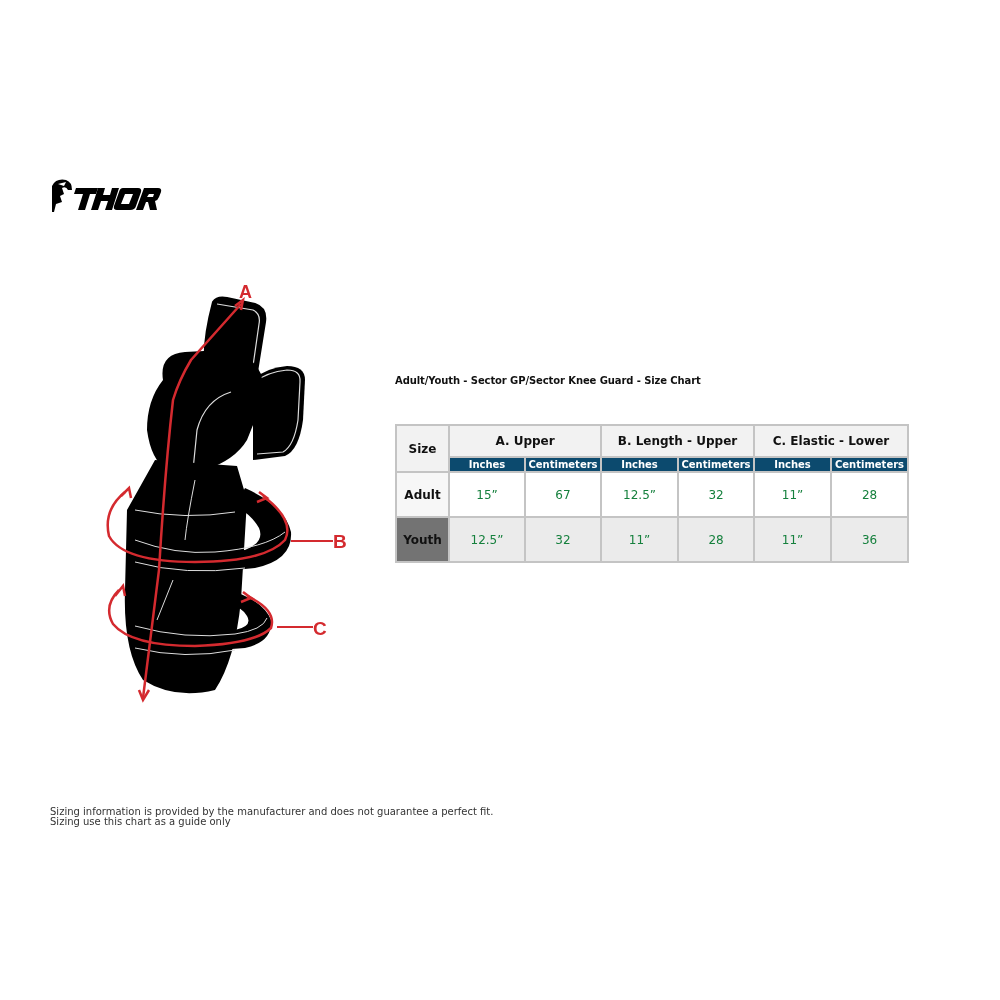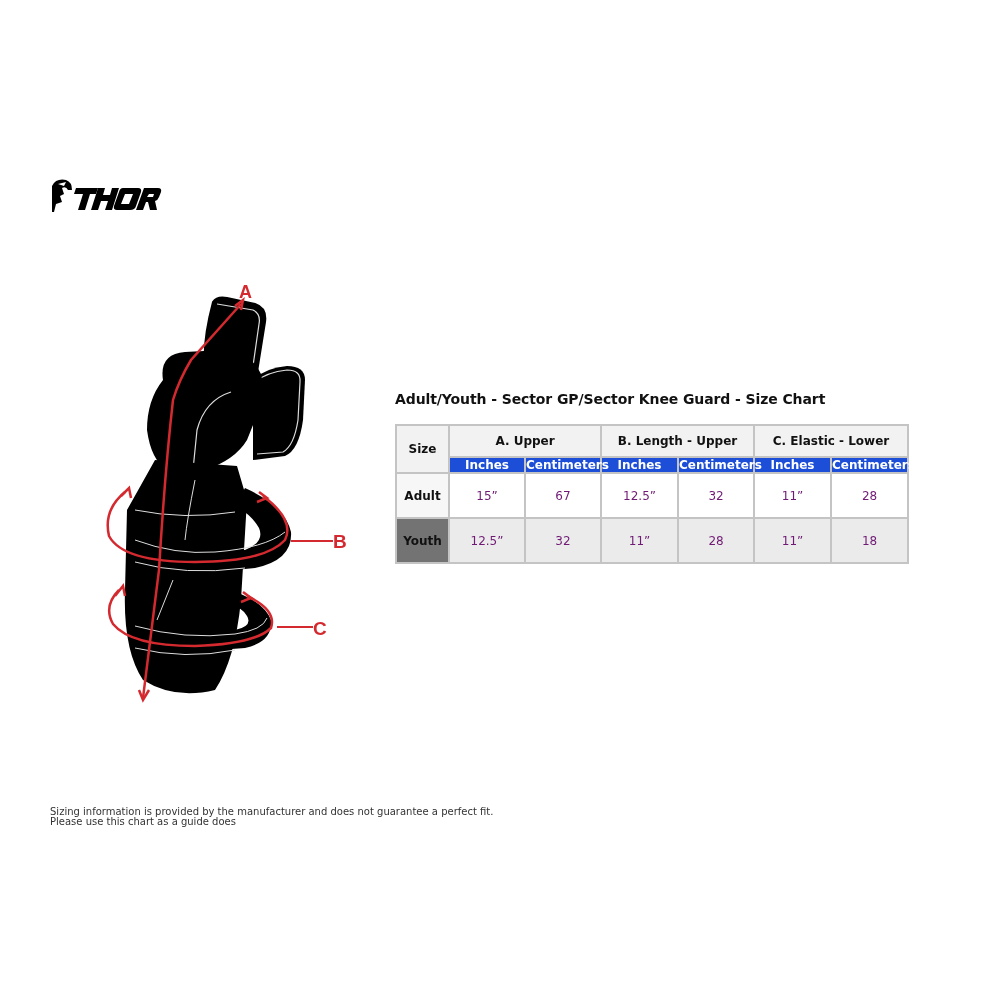--- a/index.html
+++ b/index.html
@@ -32,8 +32,8 @@
     .chart-title {
       position: absolute;
       left: 395px;
-      top: 391px;
-      font-size: 14px;
+      top: 375px;
+      font-size: 10px;
       font-weight: bold;
       color: #111;
       white-space: nowrap;

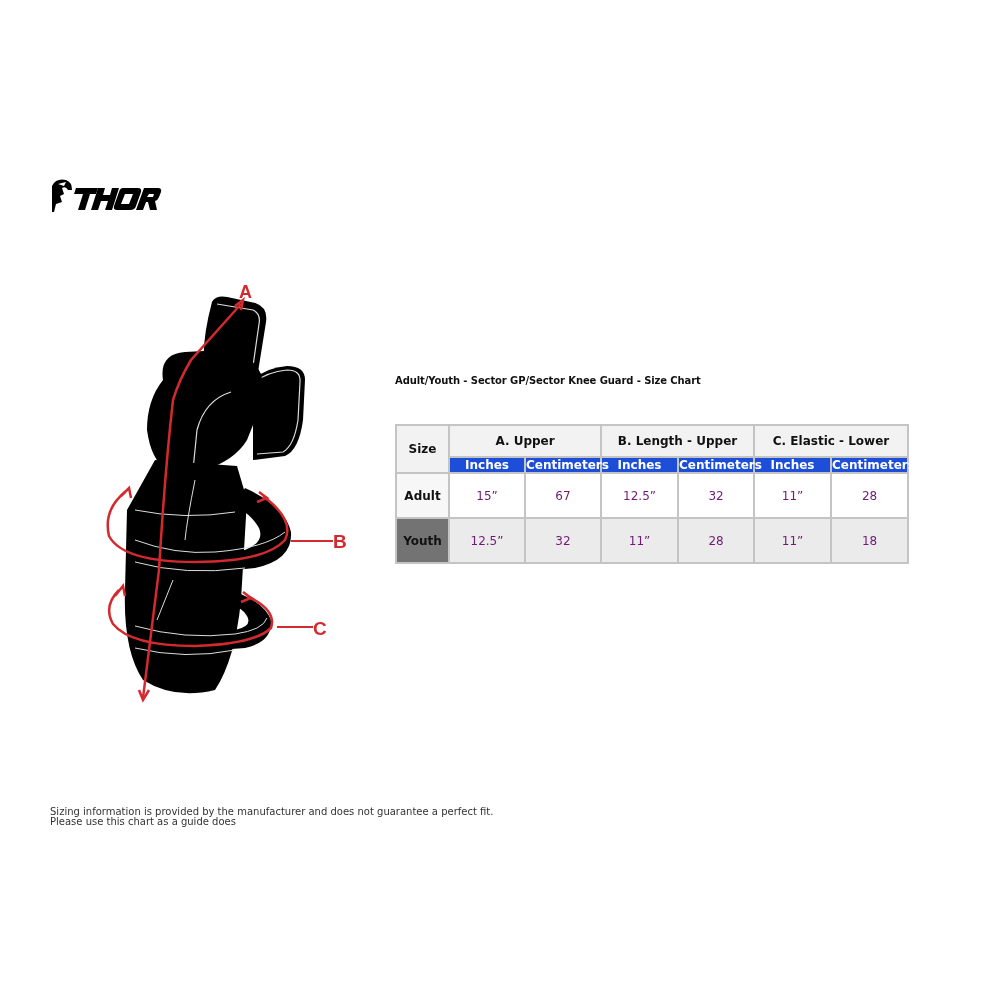--- a/index.html
+++ b/index.html
@@ -67,10 +67,10 @@
       font-size: 12px;
     }
     .sub-row th {
-      background: #1d4ed8;
+      background: #0c4a6e;
       color: #fff;
       height: 13px;
-      font-size: 12px;
+      font-size: 10px;
       font-weight: bold;
       border-top: 0;
       border-bottom: 0;

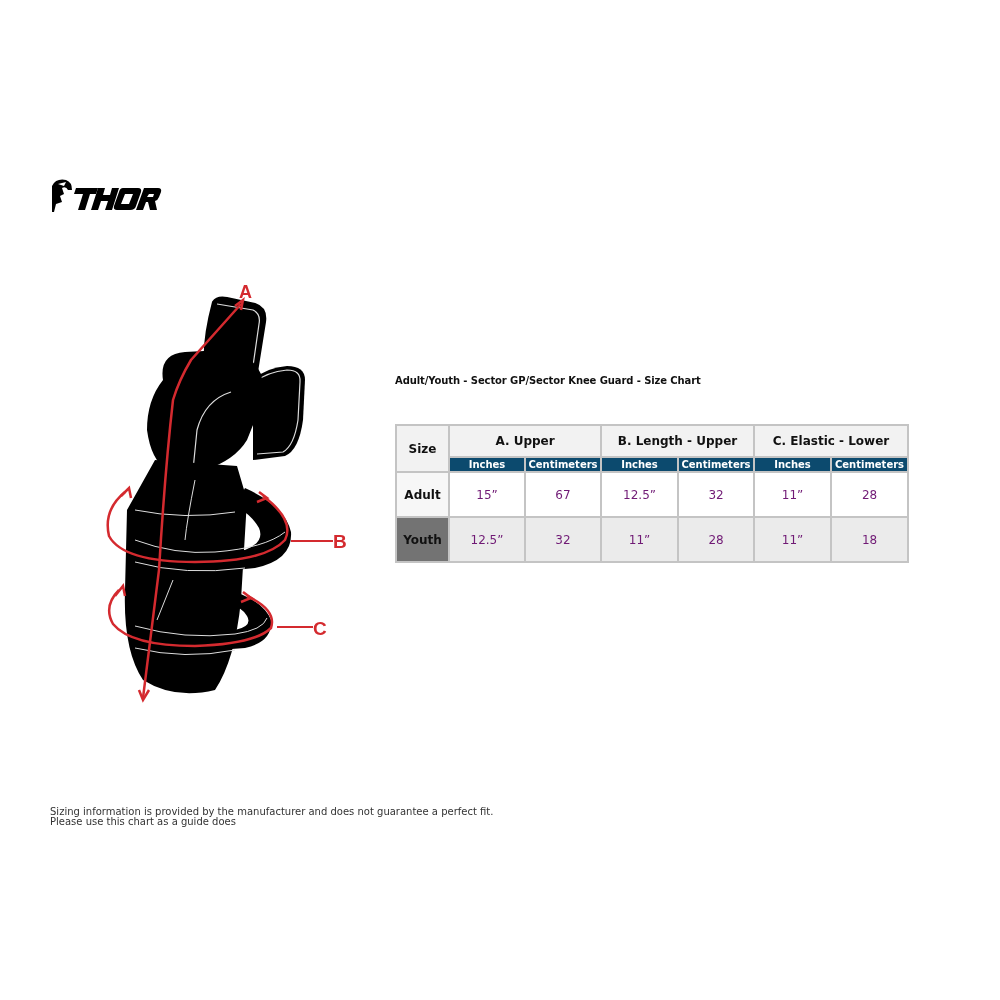--- a/index.html
+++ b/index.html
@@ -80,7 +80,7 @@
     .data-row td {
       height: 43px;
       font-size: 12px;
-      color: #701a75;
+      color: #15803d;
     }
     .data-row td.row-label {
       font-weight: bold;

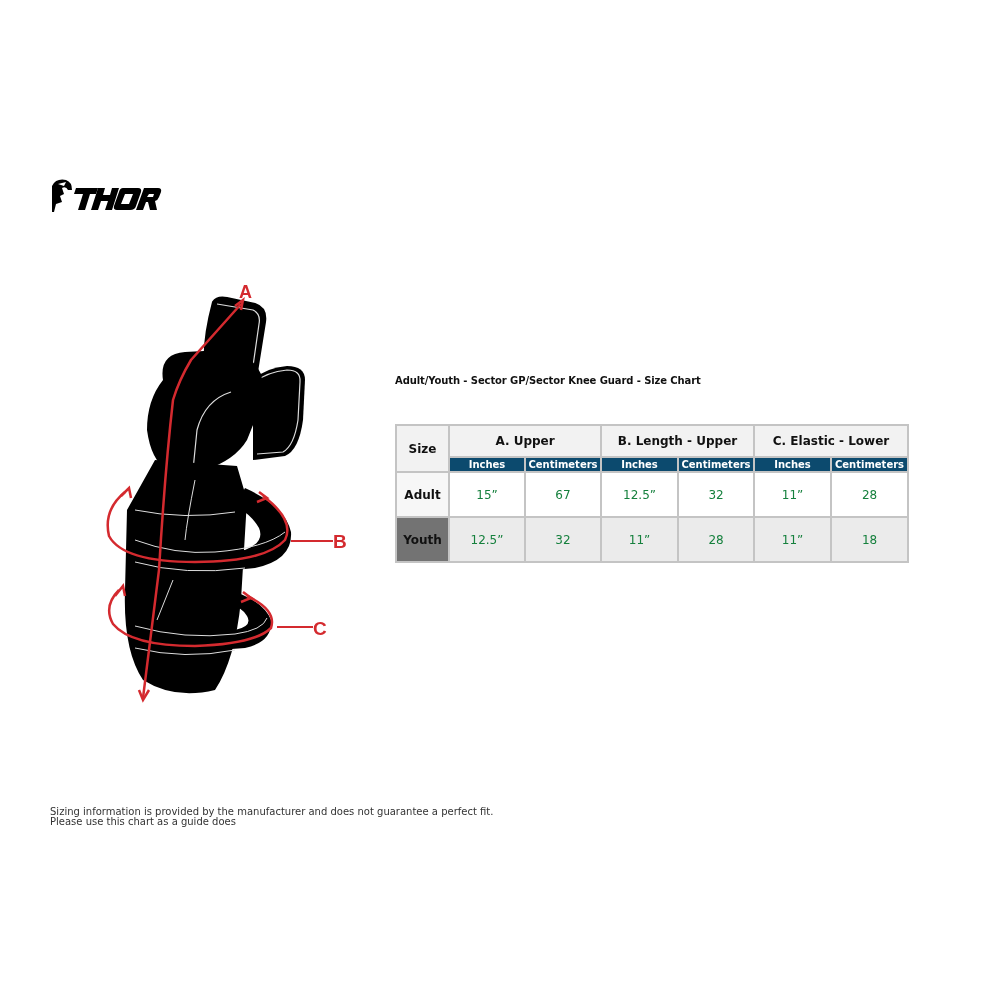--- a/index.html
+++ b/index.html
@@ -210,7 +210,7 @@
     <td>11”</td>
     <td>28</td>
     <td>11”</td>
-    <td>18</td>
+    <td>36</td>
   </tr>
 </tbody>
   </table>

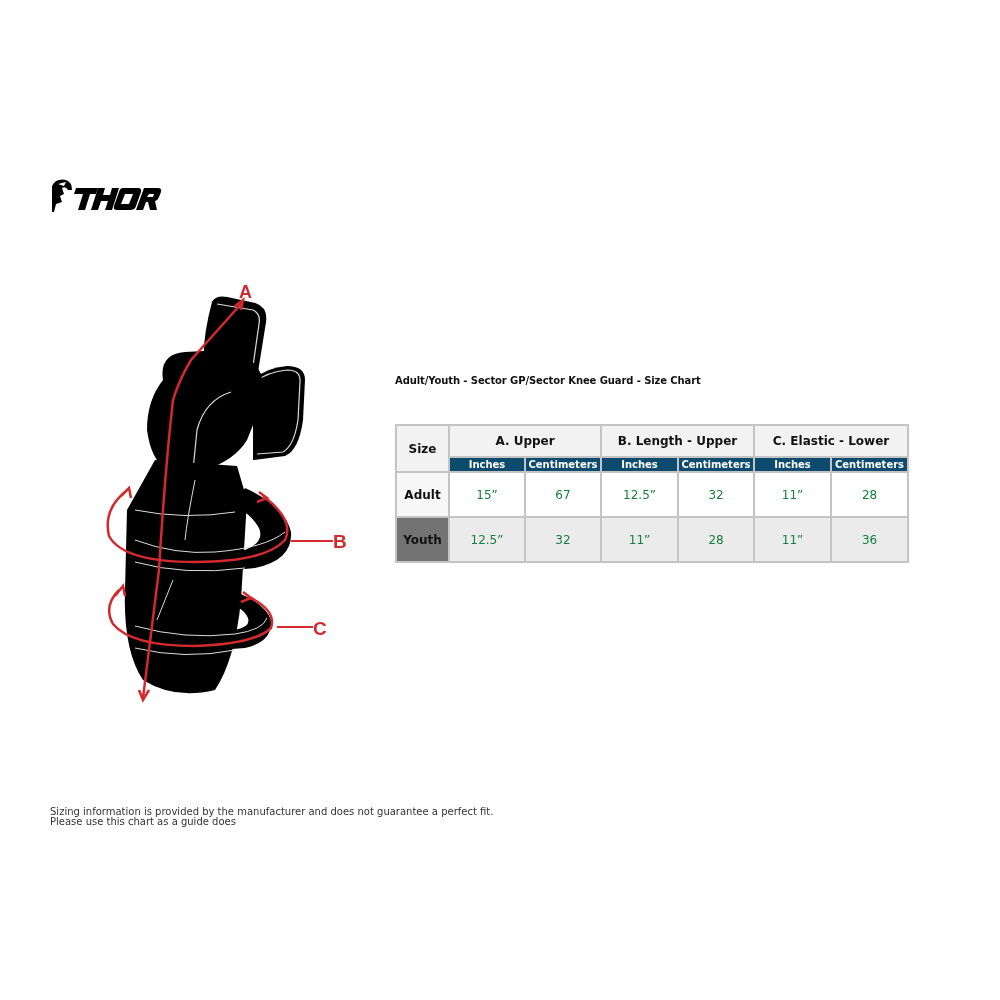--- a/index.html
+++ b/index.html
@@ -217,7 +217,7 @@
 
 <div class="disclaimer">
   <div>Sizing information is provided by the manufacturer and does not guarantee a perfect fit.</div>
-  <div>Please use this chart as a guide does</div>
+  <div>Sizing use this chart as a guide only</div>
 </div>
 
 </body></html>

